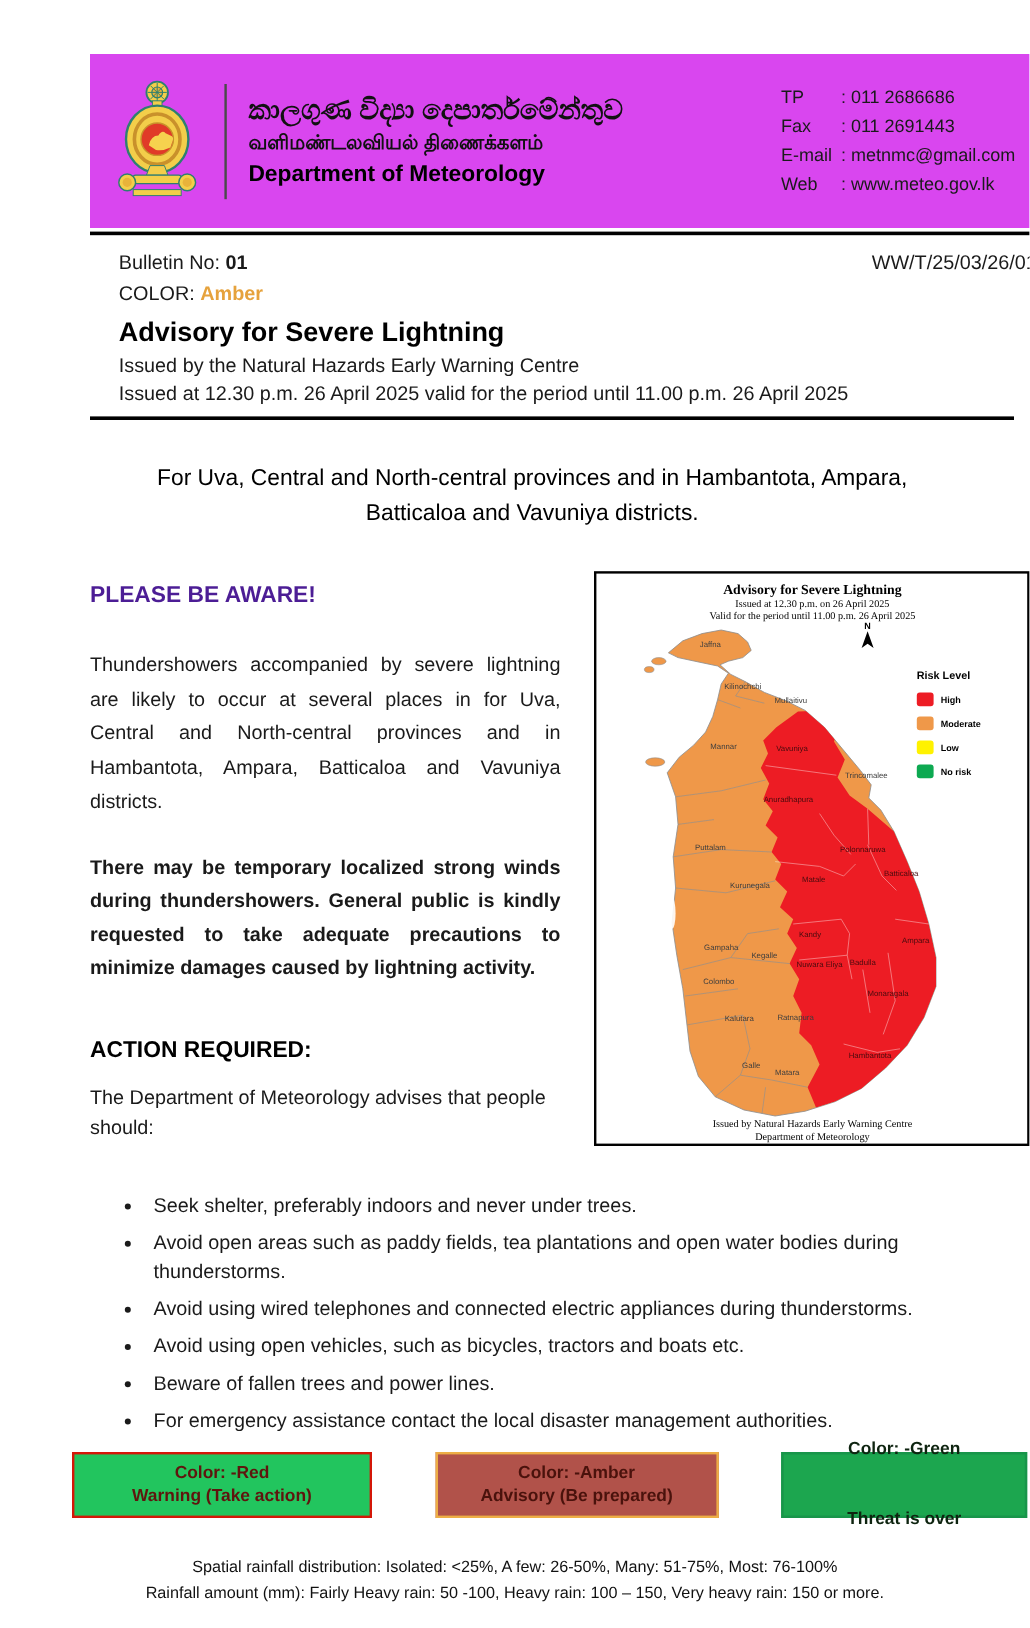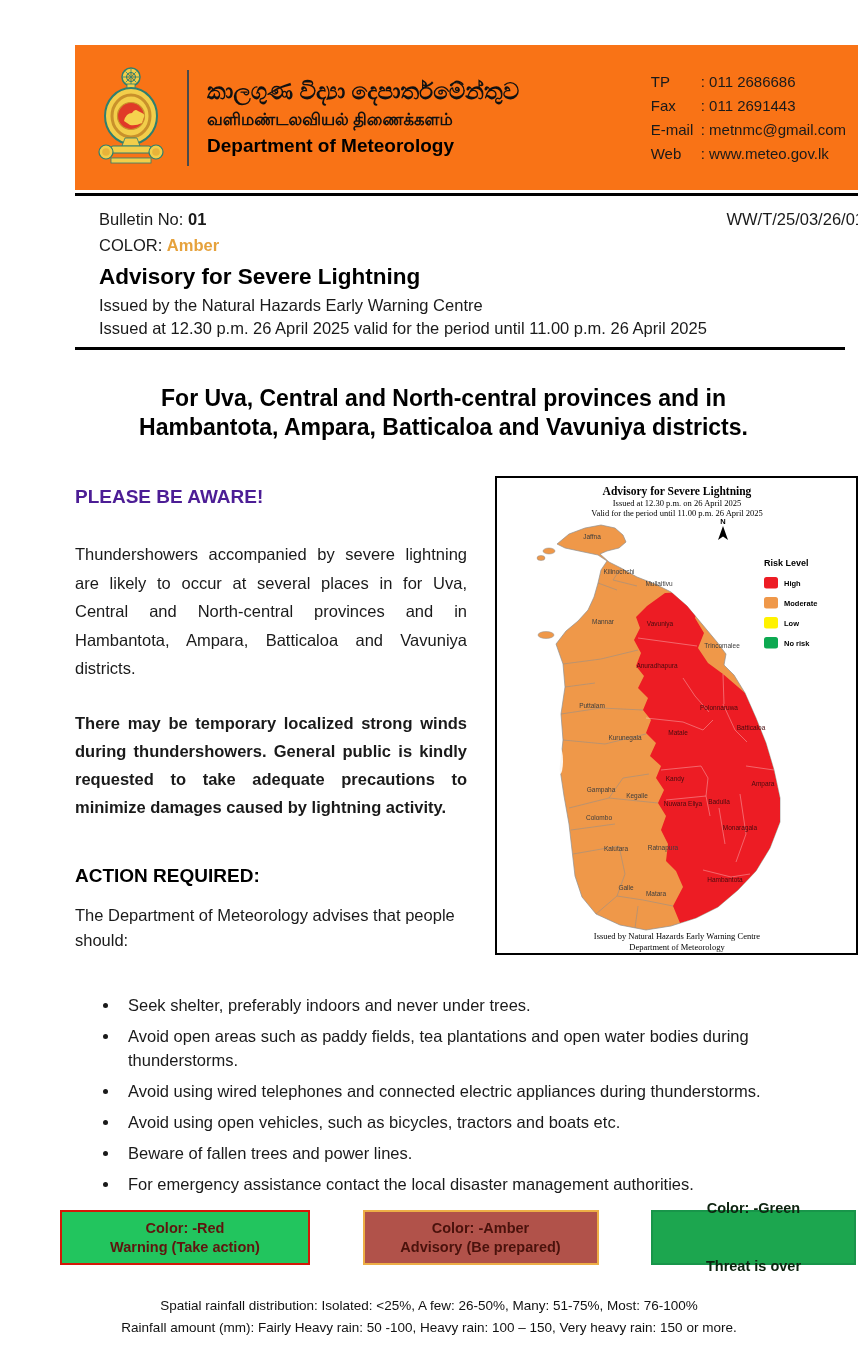--- a/index.html
+++ b/index.html
@@ -7,7 +7,7 @@
   .page{position:relative;width:858px;height:1357px;}
 
   
-  .masthead{margin:45px 0 0 75px;width:783px;height:145px;background:#f97316;display:flex;align-items:center;box-sizing:border-box;}
+  .masthead{margin:45px 0 0 75px;width:783px;height:145px;background:#d946ef;display:flex;align-items:center;box-sizing:border-box;}
   .logo-wrap{width:112px;display:flex;justify-content:center;align-items:center;}
   .mast-divider{width:2px;height:96px;background:#4a4a4a;}
   .mast-titles{margin-left:18px;display:flex;flex-direction:column;justify-content:center;}

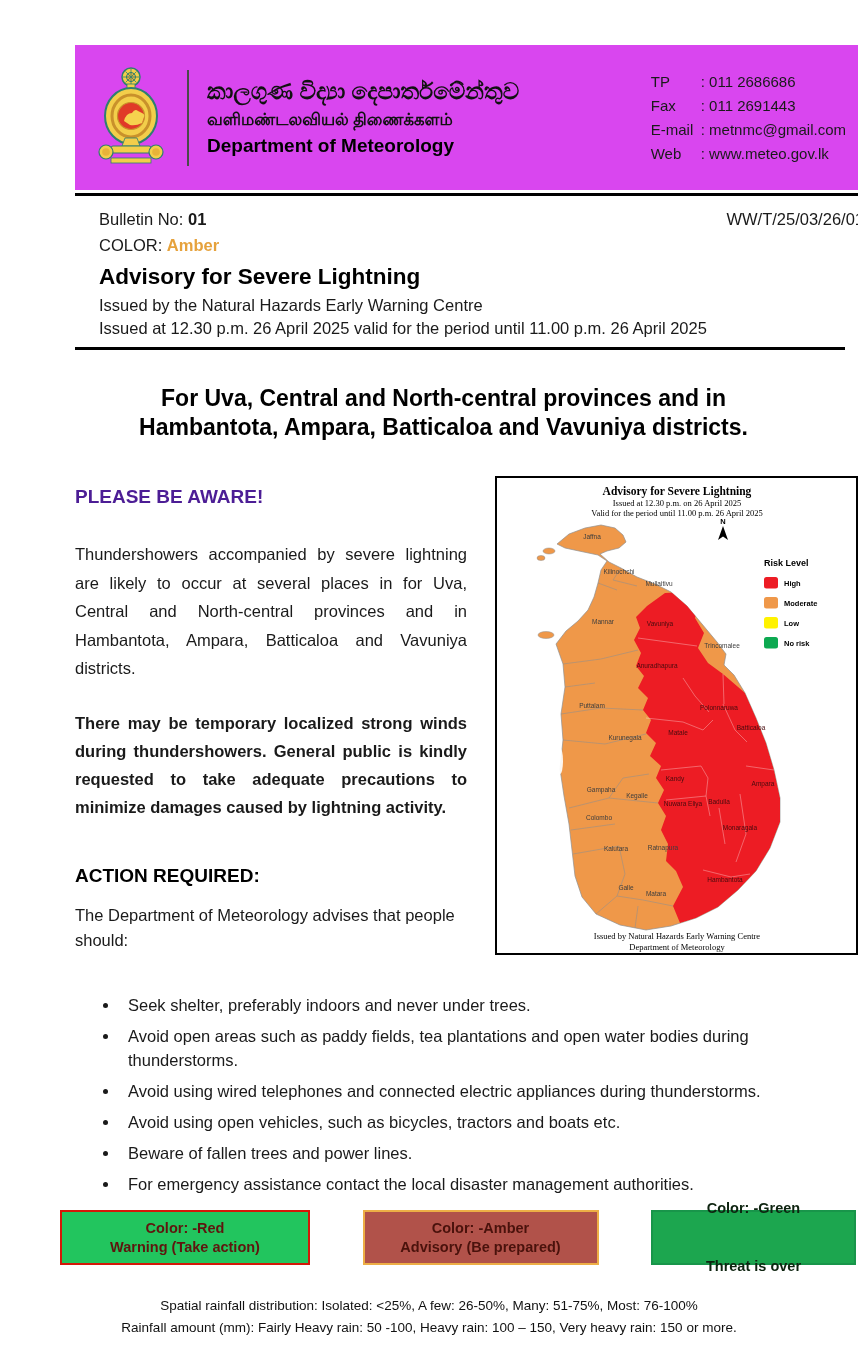--- a/index.html
+++ b/index.html
@@ -31,7 +31,7 @@
   .b-title{font-size:22.5px;font-weight:700;line-height:28px;margin:7px 0 3px 0;color:#000;}
   .b-issued{font-size:16.5px;line-height:23px;}
 
-  .affected{margin:34px 66px 0 95px;text-align:center;font-weight:700;font-size:23px;line-height:29px;color:#000;}
+  .affected{margin:34px 66px 0 95px;text-align:center;font-weight:400;font-size:19px;line-height:29px;color:#000;}
 
   
   .main{margin:34px 0 0 75px;width:783px;display:flex;}

